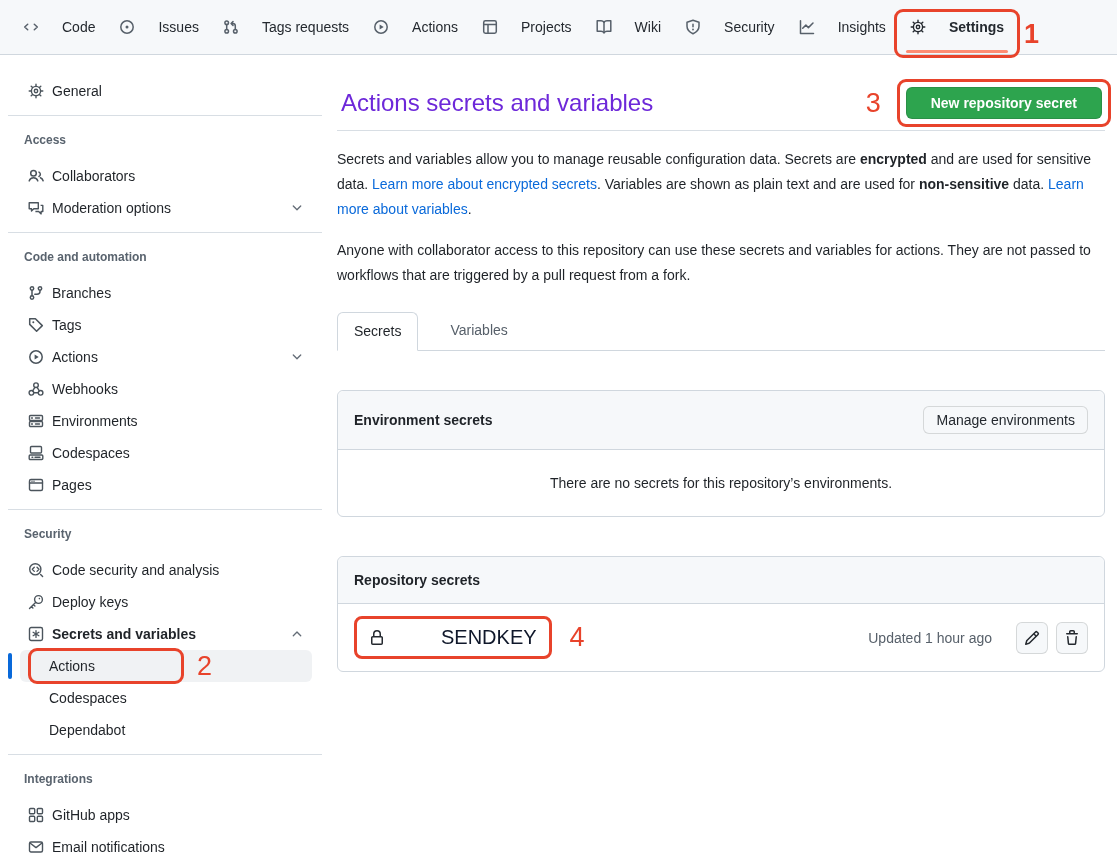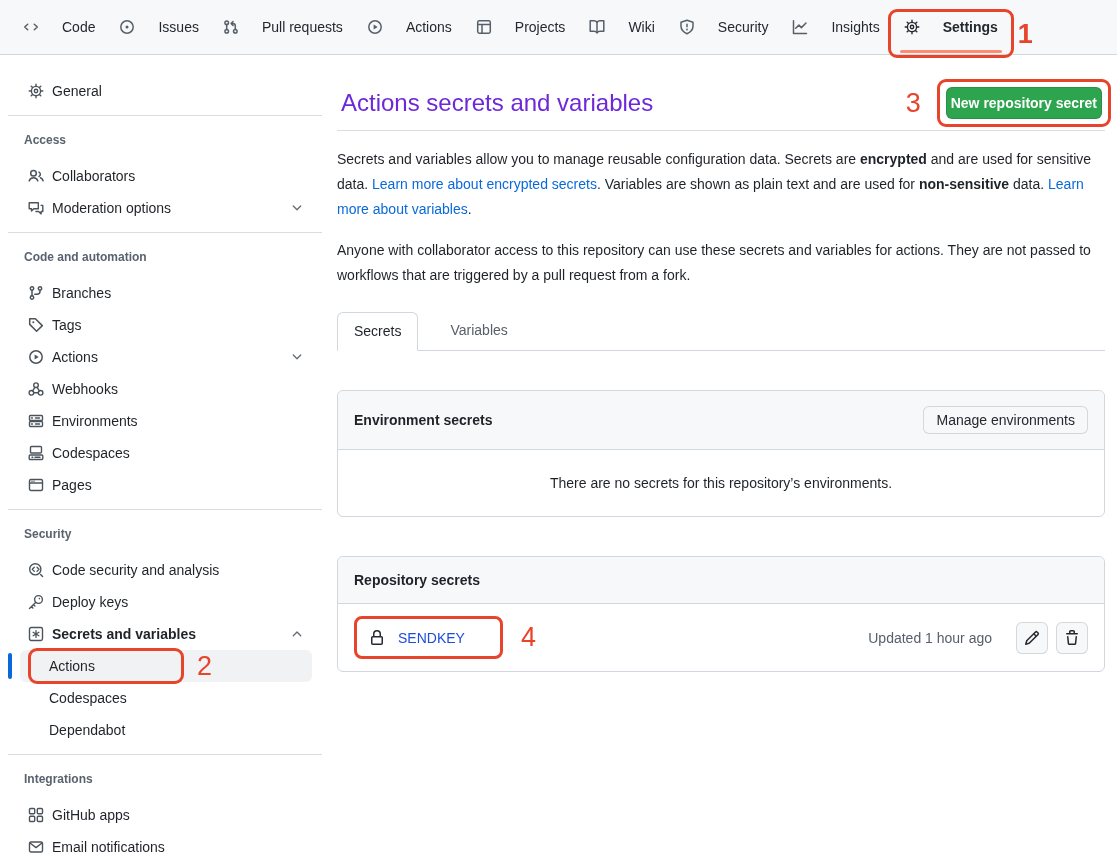--- a/index.html
+++ b/index.html
@@ -146,7 +146,7 @@
               <path d="m10 2.6-1.9 1.9L10 6.4" stroke-linejoin="round"></path>
             </g>
           </svg>
-          <span>Pull requests</span>
+          <span>Tags requests</span>
         </div>
         <div class="nav-item">
           <svg class="oct " viewBox="0 0 16 16" fill="currentColor" aria-hidden="true">

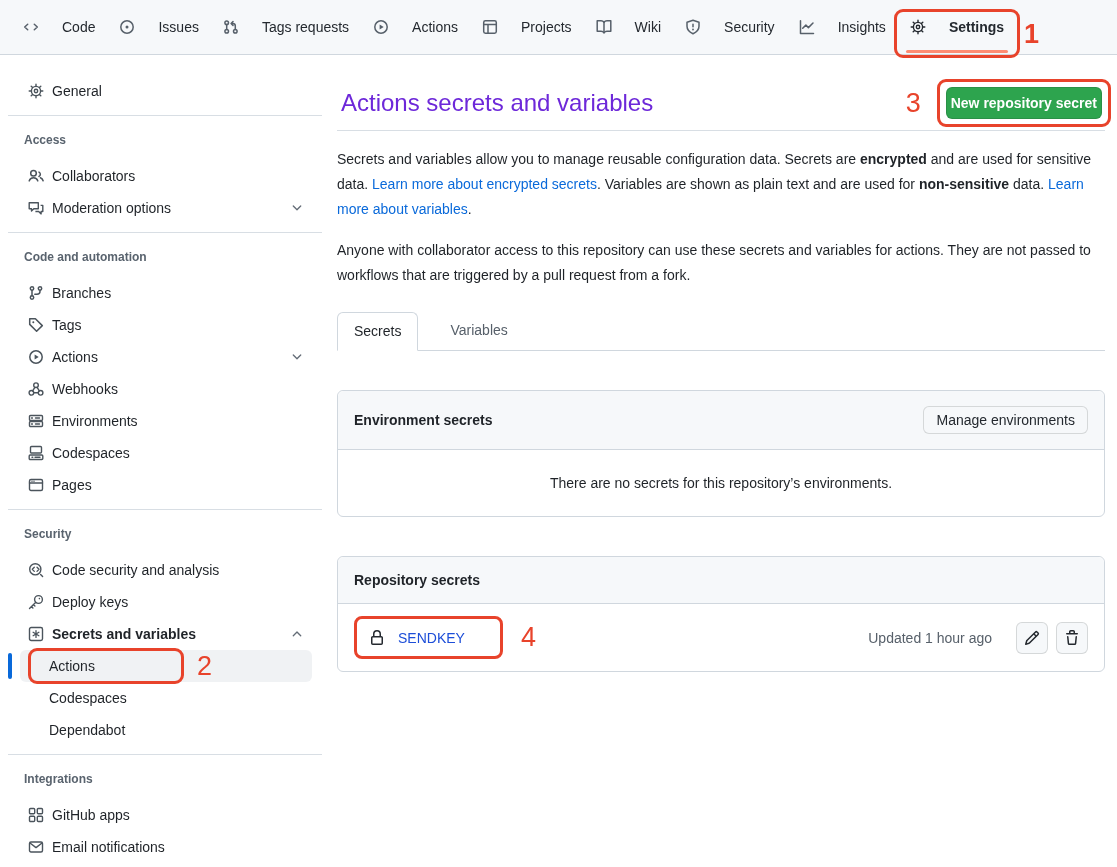--- a/index.html
+++ b/index.html
@@ -72,7 +72,7 @@
   .btn-annotated{ position:relative; margin-right:3px; }
   .btn-primary{
     background:var(--green); color:#fff; font:inherit; font-weight:700; font-size:14px;
-    border:1px solid rgba(27,31,36,0.15); border-radius:6px; height:32px; padding:0 4px; cursor:pointer;
+    border:1px solid rgba(27,31,36,0.15); border-radius:6px; height:32px; padding:0 24px; cursor:pointer;
   }
   .ann-box-btn{ inset:-8px -9px; }
   .ann-num-btn{ position:absolute; left:-40px; top:3px; }

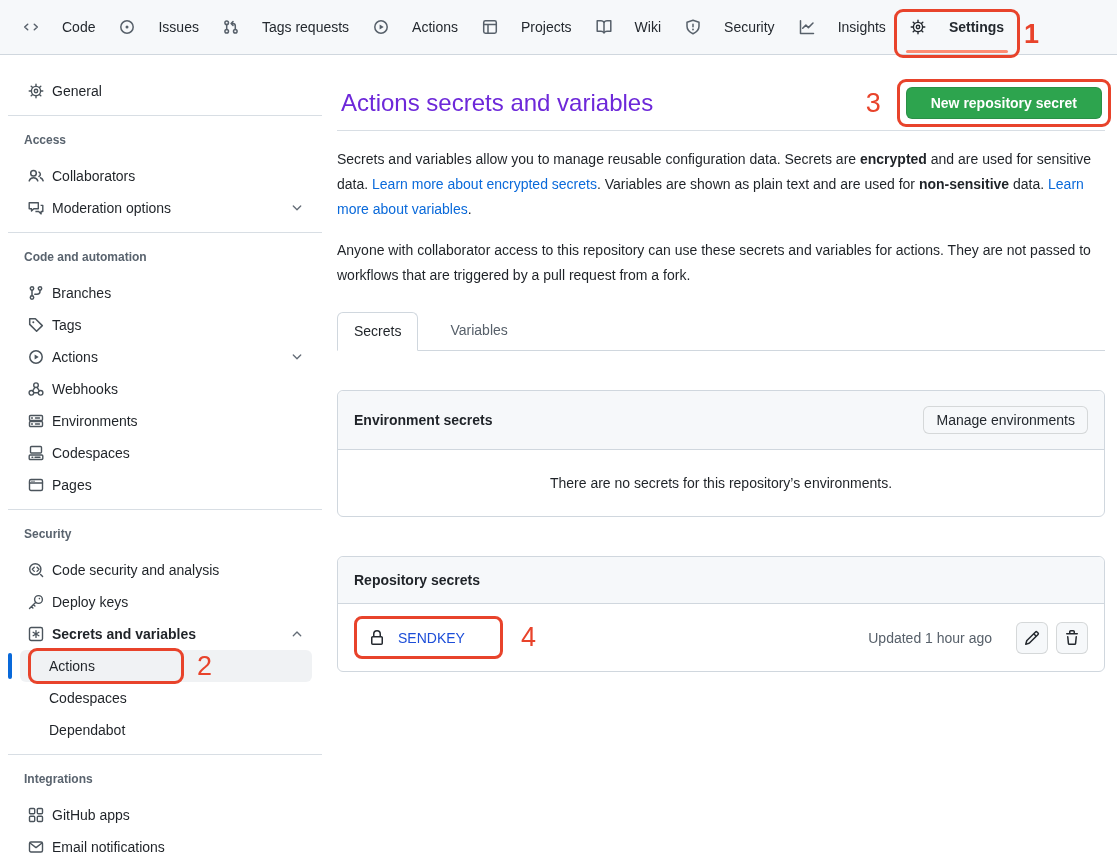--- a/index.html
+++ b/index.html
@@ -107,7 +107,7 @@
     border:3px solid var(--ann); border-radius:8px; padding:0 12px; height:43px; min-width:149px;
   }
   .secret-name-box .oct{ color:#24292f; }
-  .secret-name{ font-size:14px; color:#1d4ed8; }
+  .secret-name{ font-size:20px; color:#0f172a;margin-left:43px; }
   .ann-num-row{ margin-left:18px; }
   .updated{ margin-left:auto; color:var(--muted); margin-right:16px; }
   .icon-btn{

